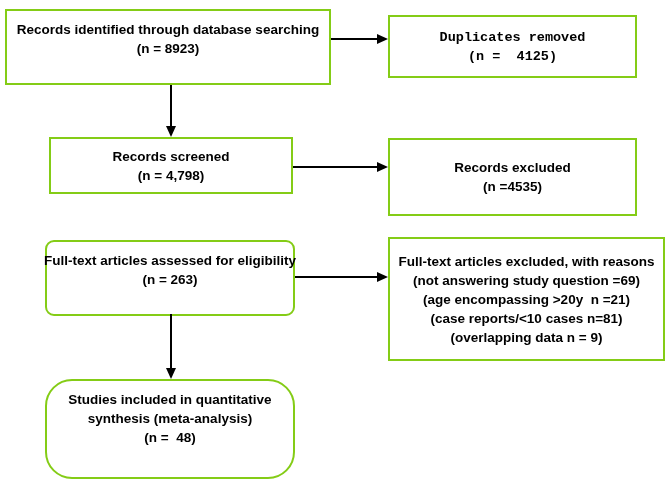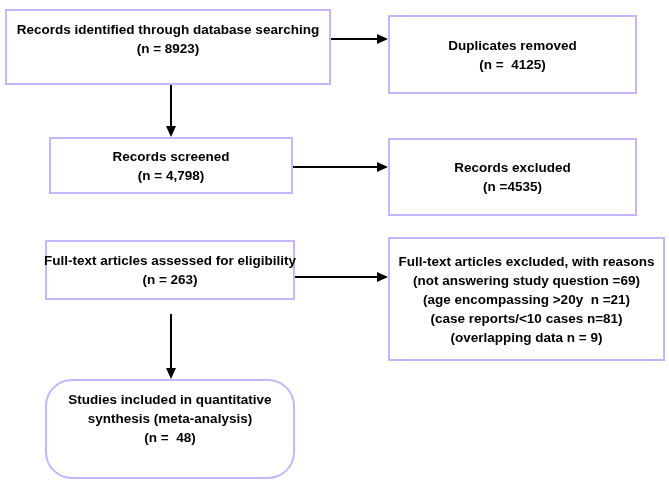--- a/index.html
+++ b/index.html
@@ -19,7 +19,7 @@
   .box {
     position: absolute;
     box-sizing: border-box;
-    border: 2px solid #c4b5fd;
+    border: 2px solid #84cc16;
     background: #ffffff;
     display: flex;
     flex-direction: column;

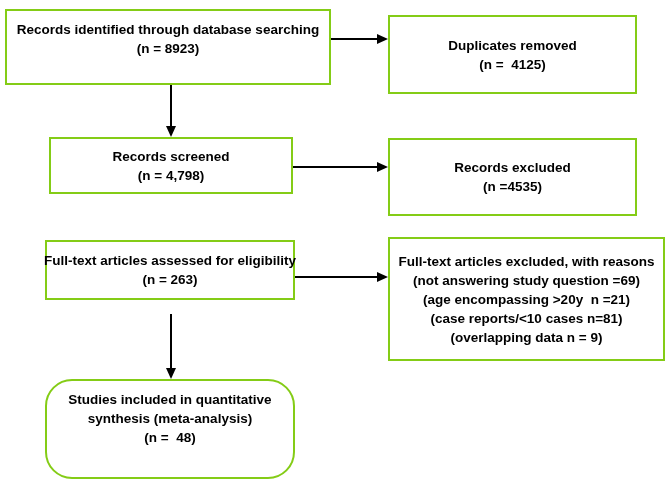--- a/index.html
+++ b/index.html
@@ -60,7 +60,7 @@
   }
   
   #box-records-identified { left: 5px;   top: 9px;   width: 326px; height: 76px; }
-  #box-duplicates-removed { left: 388px; top: 15px;  width: 249px; height: 79px; }
+  #box-duplicates-removed { left: 388px; top: 15px;  width: 249px; height: 63px; font-family: Liberation Mono, monospace; }
   #box-records-screened   { left: 49px;  top: 137px; width: 244px; height: 57px; }
   #box-records-excluded   { left: 388px; top: 138px; width: 249px; height: 78px; text-align: right; }
   #box-fulltext-assessed  { left: 45px;  top: 240px; width: 250px; height: 60px; }

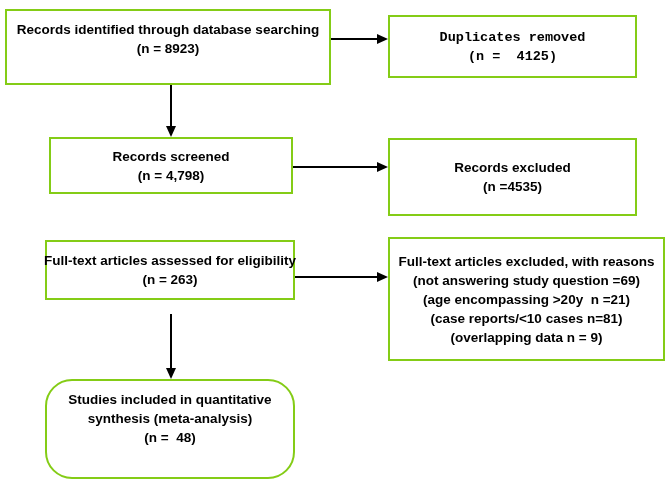--- a/index.html
+++ b/index.html
@@ -63,7 +63,7 @@
   #box-duplicates-removed { left: 388px; top: 15px;  width: 249px; height: 63px; font-family: Liberation Mono, monospace; }
   #box-records-screened   { left: 49px;  top: 137px; width: 244px; height: 57px; }
   #box-records-excluded   { left: 388px; top: 138px; width: 249px; height: 78px; text-align: right; }
-  #box-fulltext-assessed  { left: 45px;  top: 240px; width: 250px; height: 60px; }
+  #box-fulltext-assessed  { left: 45px;  top: 240px; width: 250px; height: 76px; border-radius: 9px; }
   #box-fulltext-excluded  { left: 388px; top: 237px; width: 277px; height: 124px; }
   #box-studies-included   { left: 45px;  top: 379px; width: 250px; height: 100px; border-radius: 27px; }
 </style>

